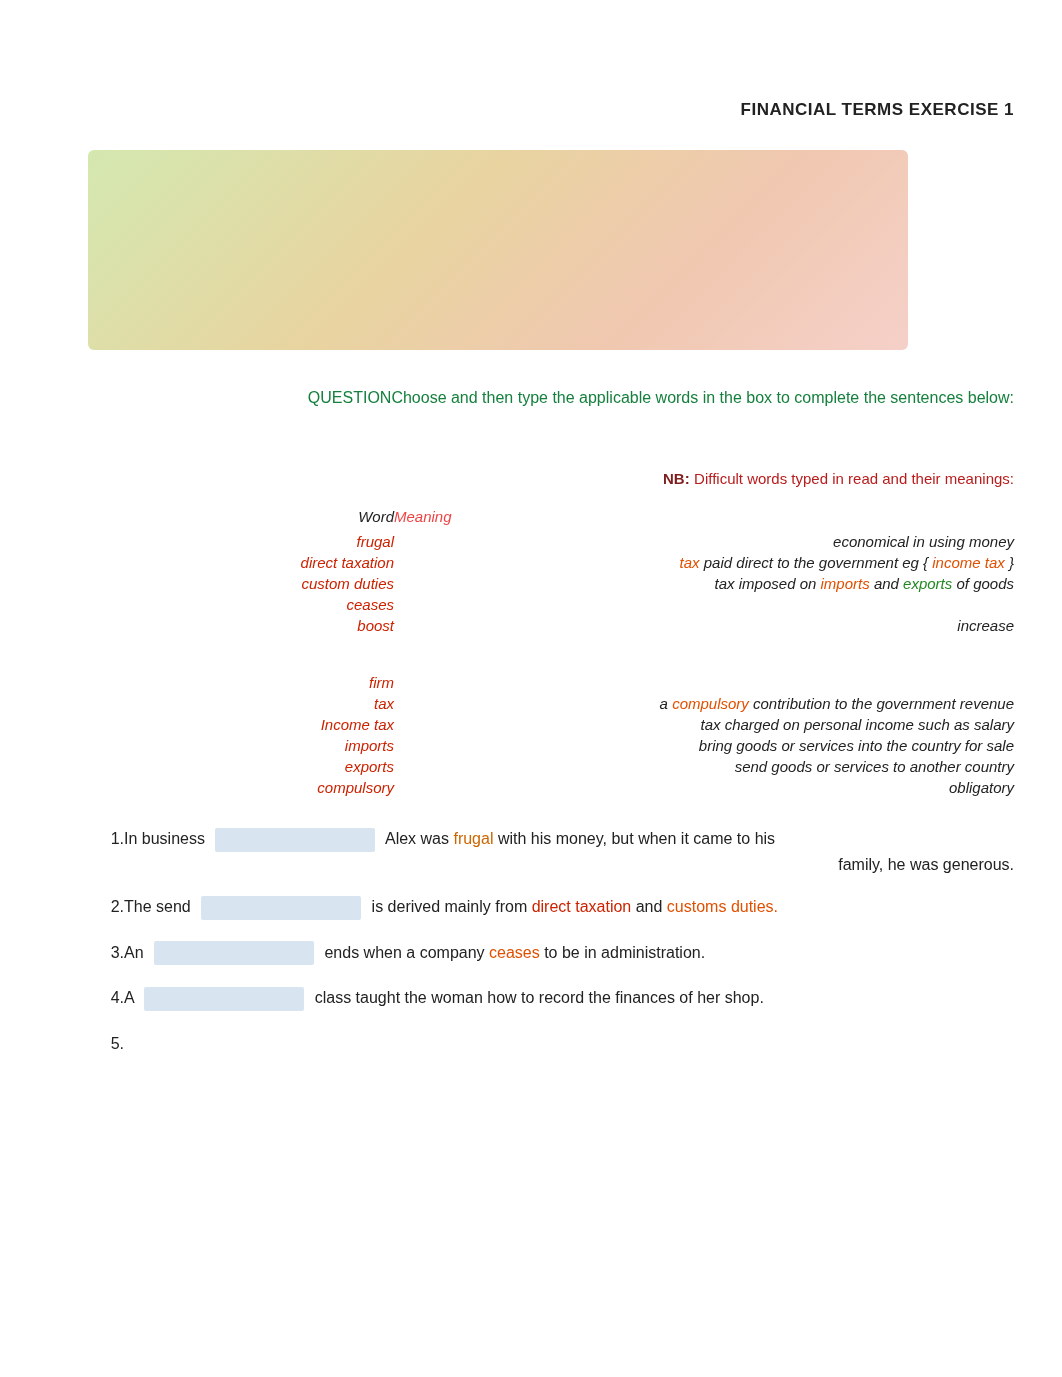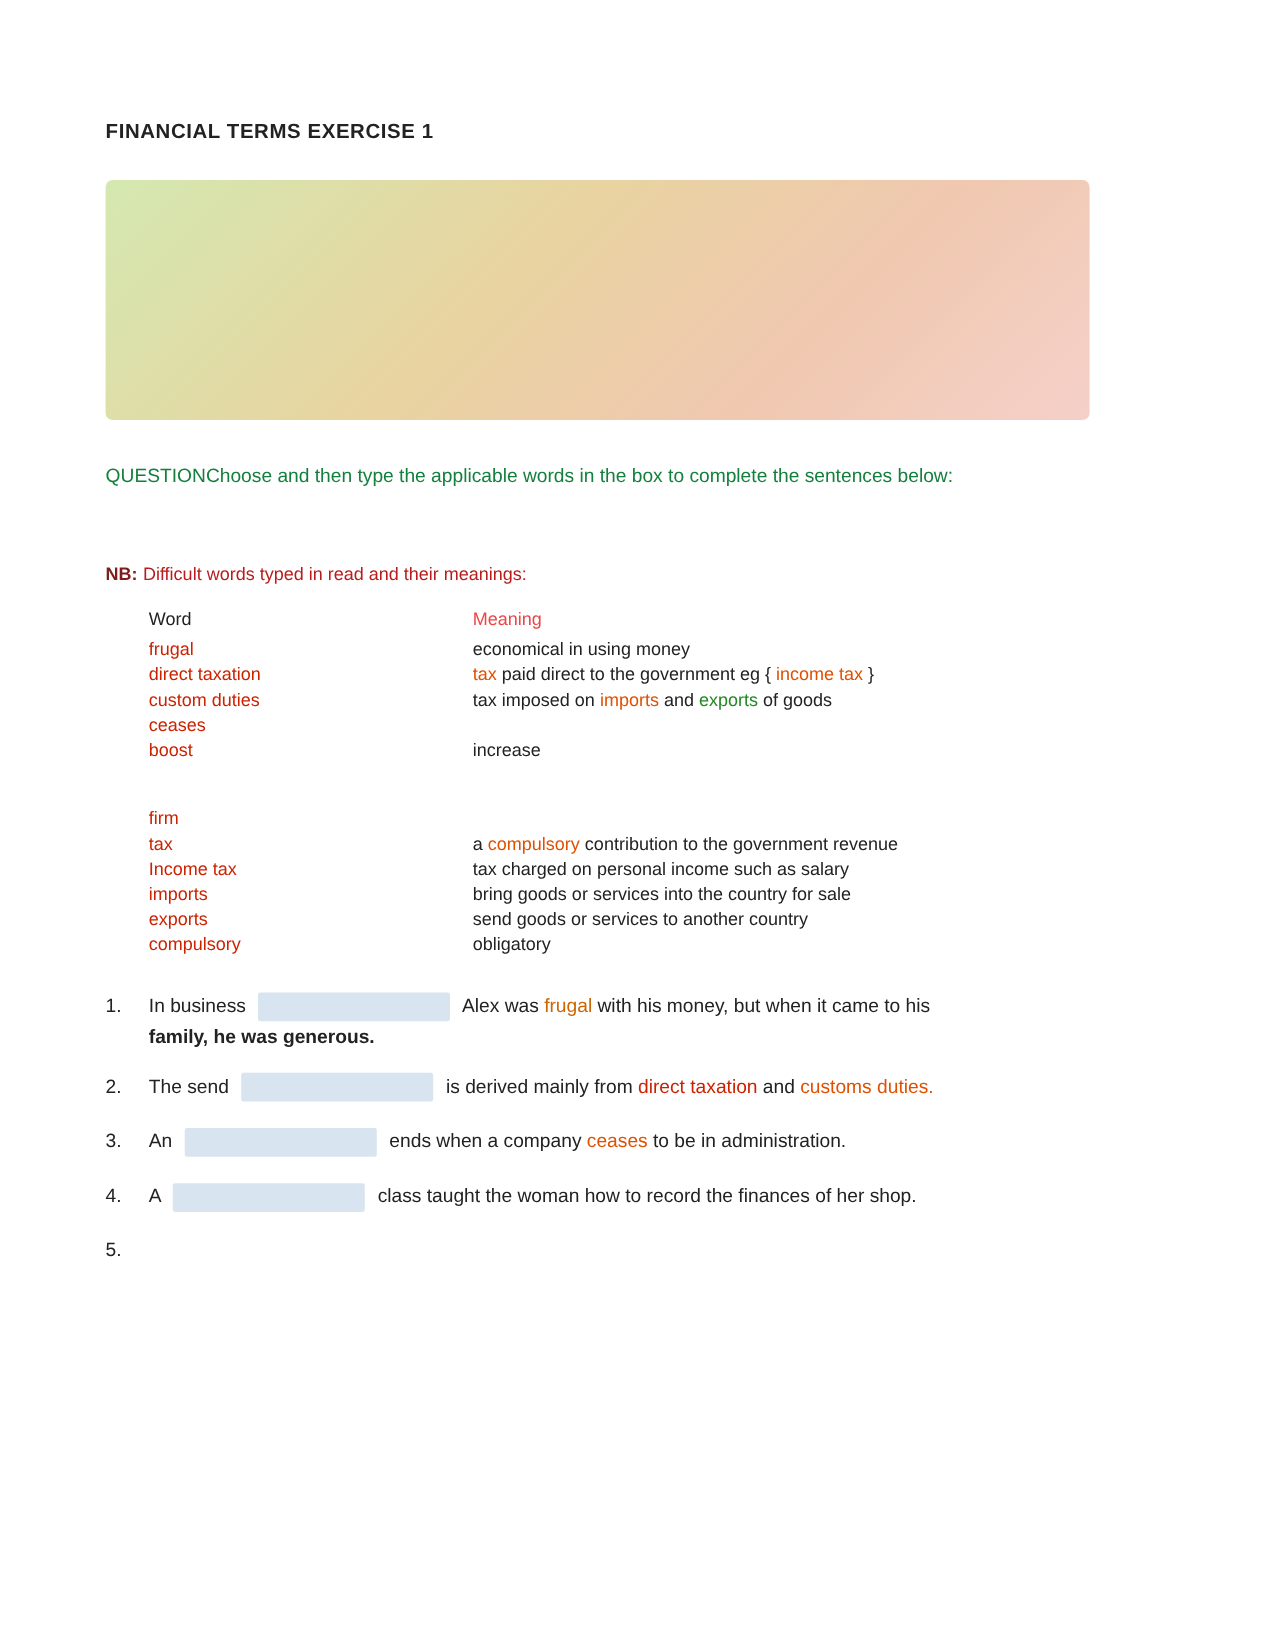--- a/index.html
+++ b/index.html
@@ -19,7 +19,8 @@
     }
 
     .page-container {
-      padding: 100px 88px 60px 88px;
+      padding: 100px 48px 60px 88px;
+      text-align: right;
     }
 
     .title {

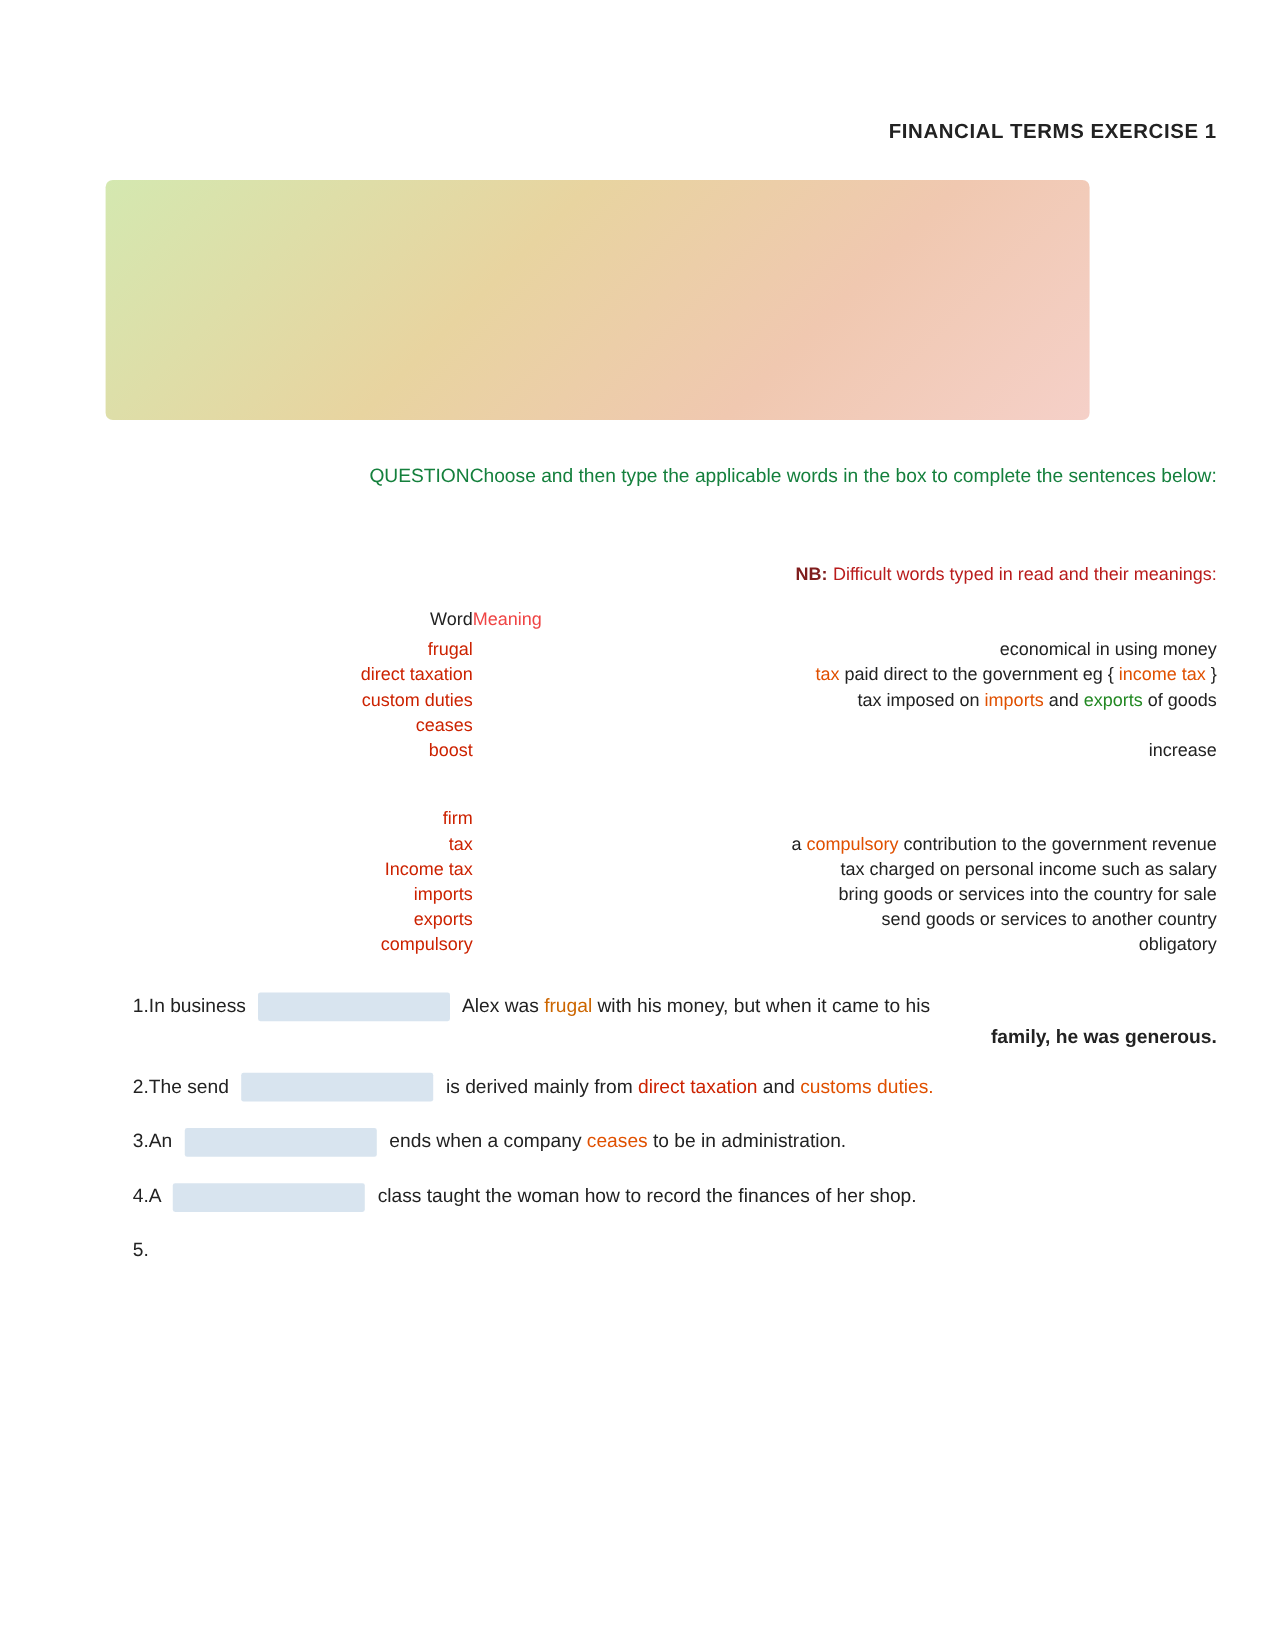--- a/index.html
+++ b/index.html
@@ -65,6 +65,7 @@
       margin-left: 36px;
       margin-top: 10px;
       margin-bottom: 30px;
+      font-style: italic;
     }
 
     .vocab-header {

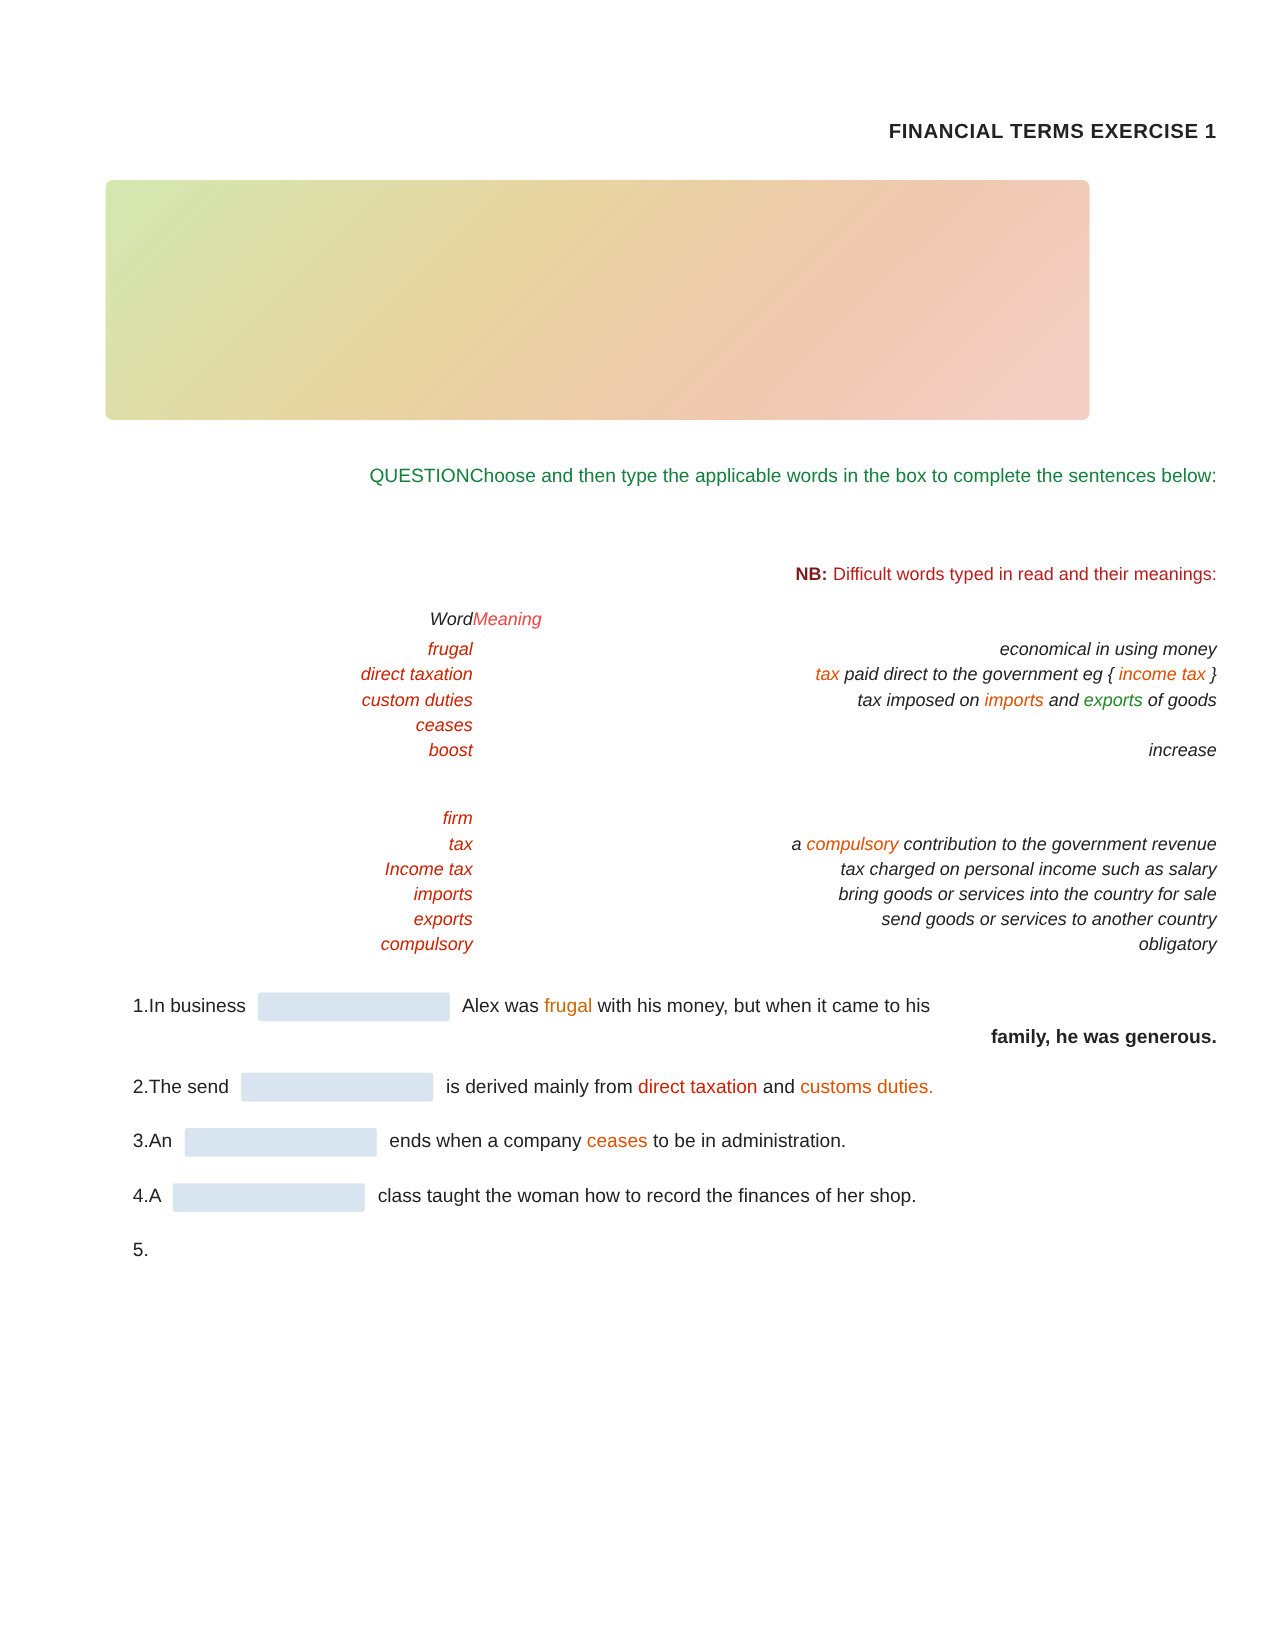--- a/index.html
+++ b/index.html
@@ -252,7 +252,7 @@
         <span> with his money, but when it came to his</span>
       </div>
     </div>
-    <div style="margin-left:36px; font-size:16px; margin-bottom:20px;font-weight:bold;">family, he was generous.</div>
+    <div style="margin-left:36px; font-size:16px; margin-bottom:20px;">family, he was generous.</div>
 
     <div style="display:flex; margin-bottom:20px; align-items:baseline; font-size:16px; line-height:1.6;">
       <div style="min-width:36px;">2.</div>

